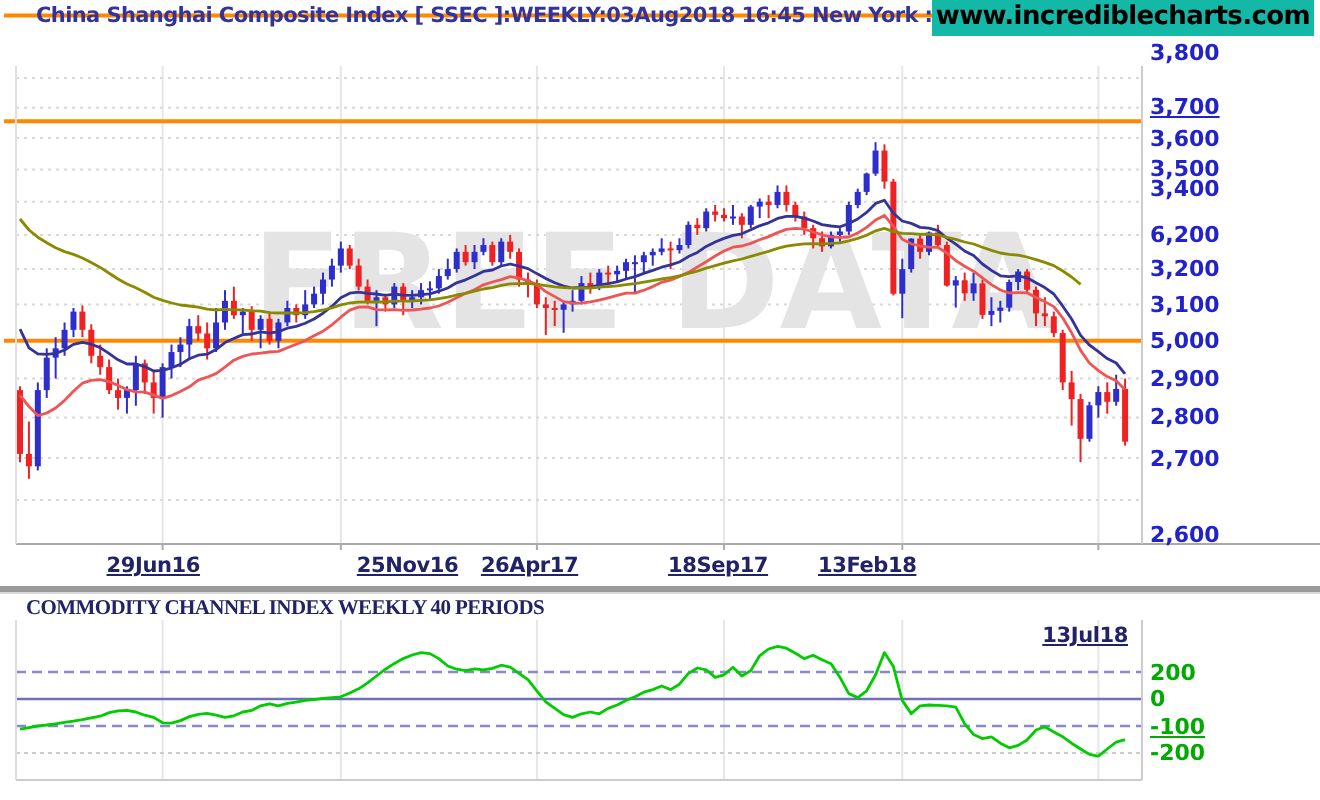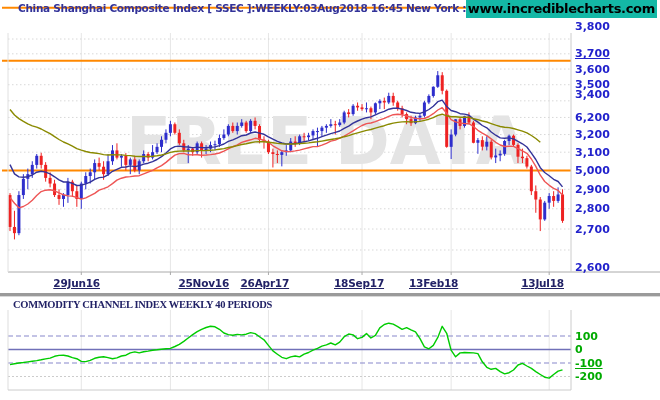--- a/index.html
+++ b/index.html
@@ -344,7 +344,7 @@
       <div class="lbl date-lbl" style="left: 240.448px;">26Apr17</div>
       <div class="lbl date-lbl" style="left: 334.024px;">18Sep17</div>
       <div class="lbl date-lbl" style="left: 409px;">13Feb18</div>
-      <div class="lbl date-lbl" style="left: 521.176px;">13Jul18</div>
+      <div class="lbl date-lbl" style="left: 521.176px; margin-top: 35px;">13Jul18</div>
       <div class="lbl cci-lbl" style="top: 329.5px;">100</div>
       <div class="lbl cci-lbl" style="top: 343px;">0</div>
       <div class="lbl cci-lbl" style="top: 356.5px; text-decoration: underline;">-100</div>

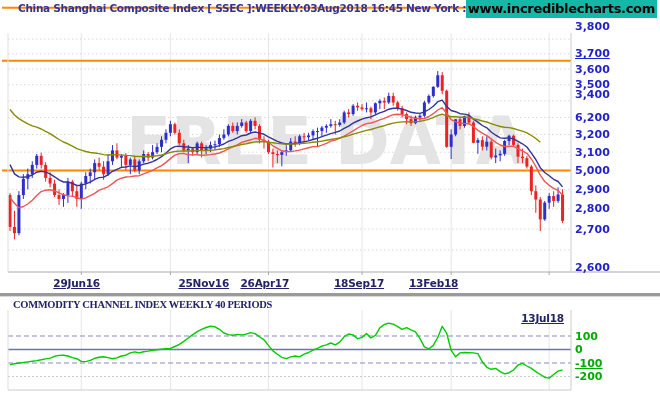--- a/index.html
+++ b/index.html
@@ -345,7 +345,7 @@
       <div class="lbl date-lbl" style="left: 334.024px;">18Sep17</div>
       <div class="lbl date-lbl" style="left: 409px;">13Feb18</div>
       <div class="lbl date-lbl" style="left: 521.176px; margin-top: 35px;">13Jul18</div>
-      <div class="lbl cci-lbl" style="top: 329.5px;">100</div>
+      <div class="lbl cci-lbl" style="top: 329.5px;">200</div>
       <div class="lbl cci-lbl" style="top: 343px;">0</div>
       <div class="lbl cci-lbl" style="top: 356.5px; text-decoration: underline;">-100</div>
       <div class="lbl cci-lbl" style="top: 370px;">-200</div>

